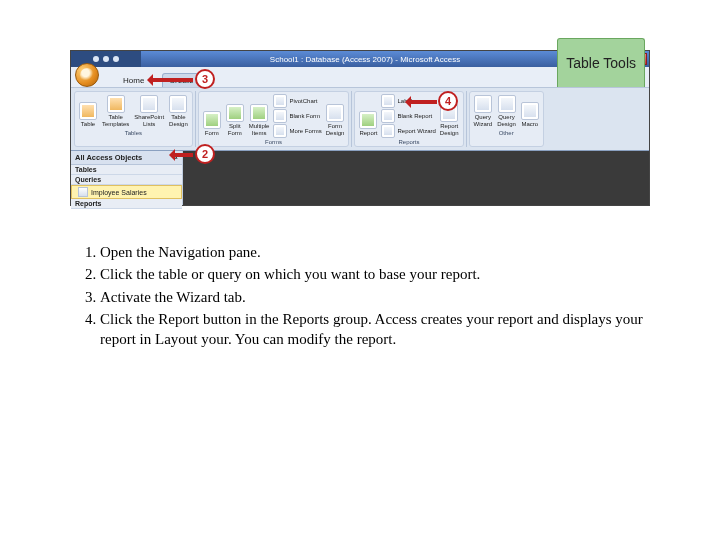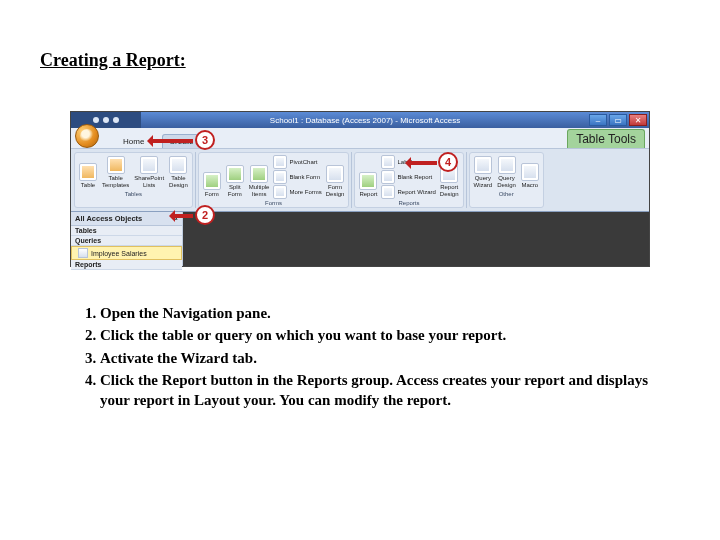--- a/index.html
+++ b/index.html
@@ -56,7 +56,6 @@
 <body>
 
 <div class="canvas">
-  <div class="title">Creating a Report:</div>
 
   <div class="shot-wrap">
     <div class="shot">

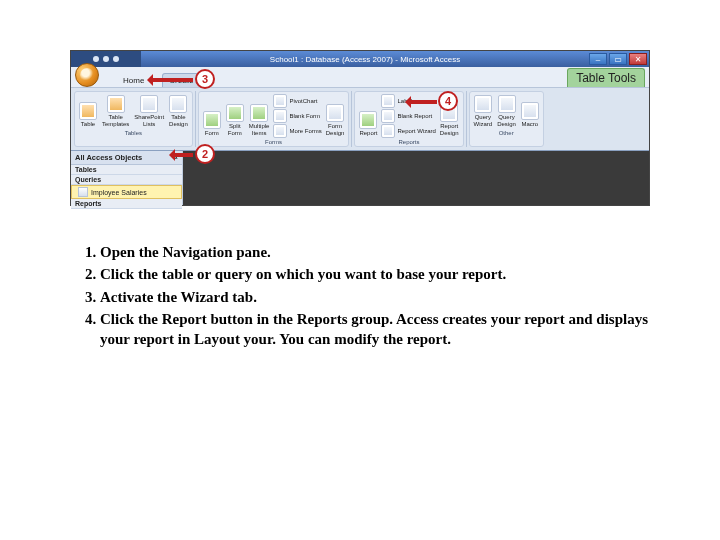--- a/index.html
+++ b/index.html
@@ -22,7 +22,7 @@
   .orb:after{content:"";position:absolute;inset:4px;border-radius:50%;background:radial-gradient(circle at 40% 35%, #fff6e0 0 30%, transparent 60%);}
   .tab { padding: 2px 6px; border-radius: 3px 3px 0 0; font-size:8px;}
   .tab.active { background: #cdd9ea; border:1px solid #9ab0cf; border-bottom:none;}
-  .ctx-tab{ margin-left:auto; padding:2px 8px; background:#a3d39c; border:1px solid #6aa75f; border-bottom:none; border-radius:3px 3px 0 0; font-size:12px;}
+  .ctx-tab{ margin-left:auto; padding:16px 8px; background:#a3d39c; border:1px solid #6aa75f; border-bottom:none; border-radius:3px 3px 0 0; font-size:14px;}
   .bar { display: flex; align-items: stretch; padding: 3px; gap: 2px; background: #dbe4f0; border-top:1px solid #b7c5da; border-bottom:1px solid #8aa0c0;}
   .grp { background: #e6ecf5; border:1px solid #c4d0e2; border-radius: 3px; padding: 2px 3px 1px 3px; display:flex; flex-direction:column; }
   .grp-row{display:flex; gap:3px; align-items:flex-end;}

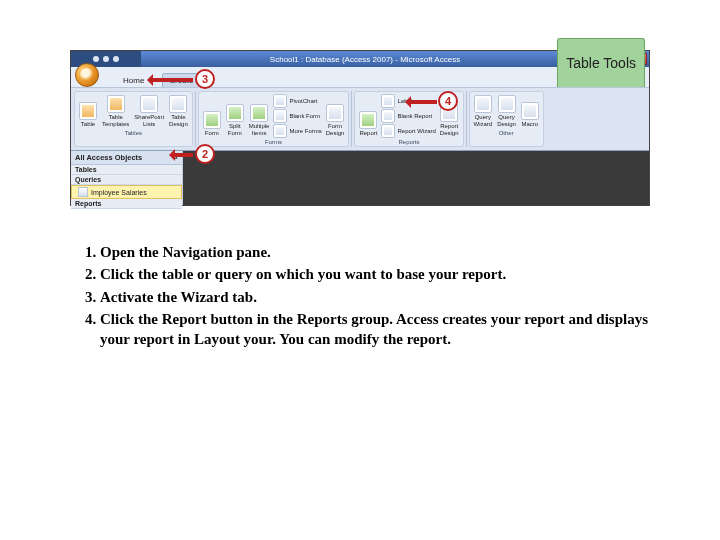--- a/index.html
+++ b/index.html
@@ -50,7 +50,7 @@
   .arrow-h{position:absolute;height:4px;background:#c02020;z-index:9;}
   .arrow-h:before{content:"";position:absolute;left:-8px;top:-4px;border:6px solid transparent;border-right-color:#c02020;}
   .steps { margin-left: 30px; padding-left: 30px; font-size: 15px; line-height: 1.35; }
-  .steps li { margin-bottom: 2px; font-weight: bold; }
+  .steps li { margin-bottom: 2px; }
 </style>
 </head>
 <body>

